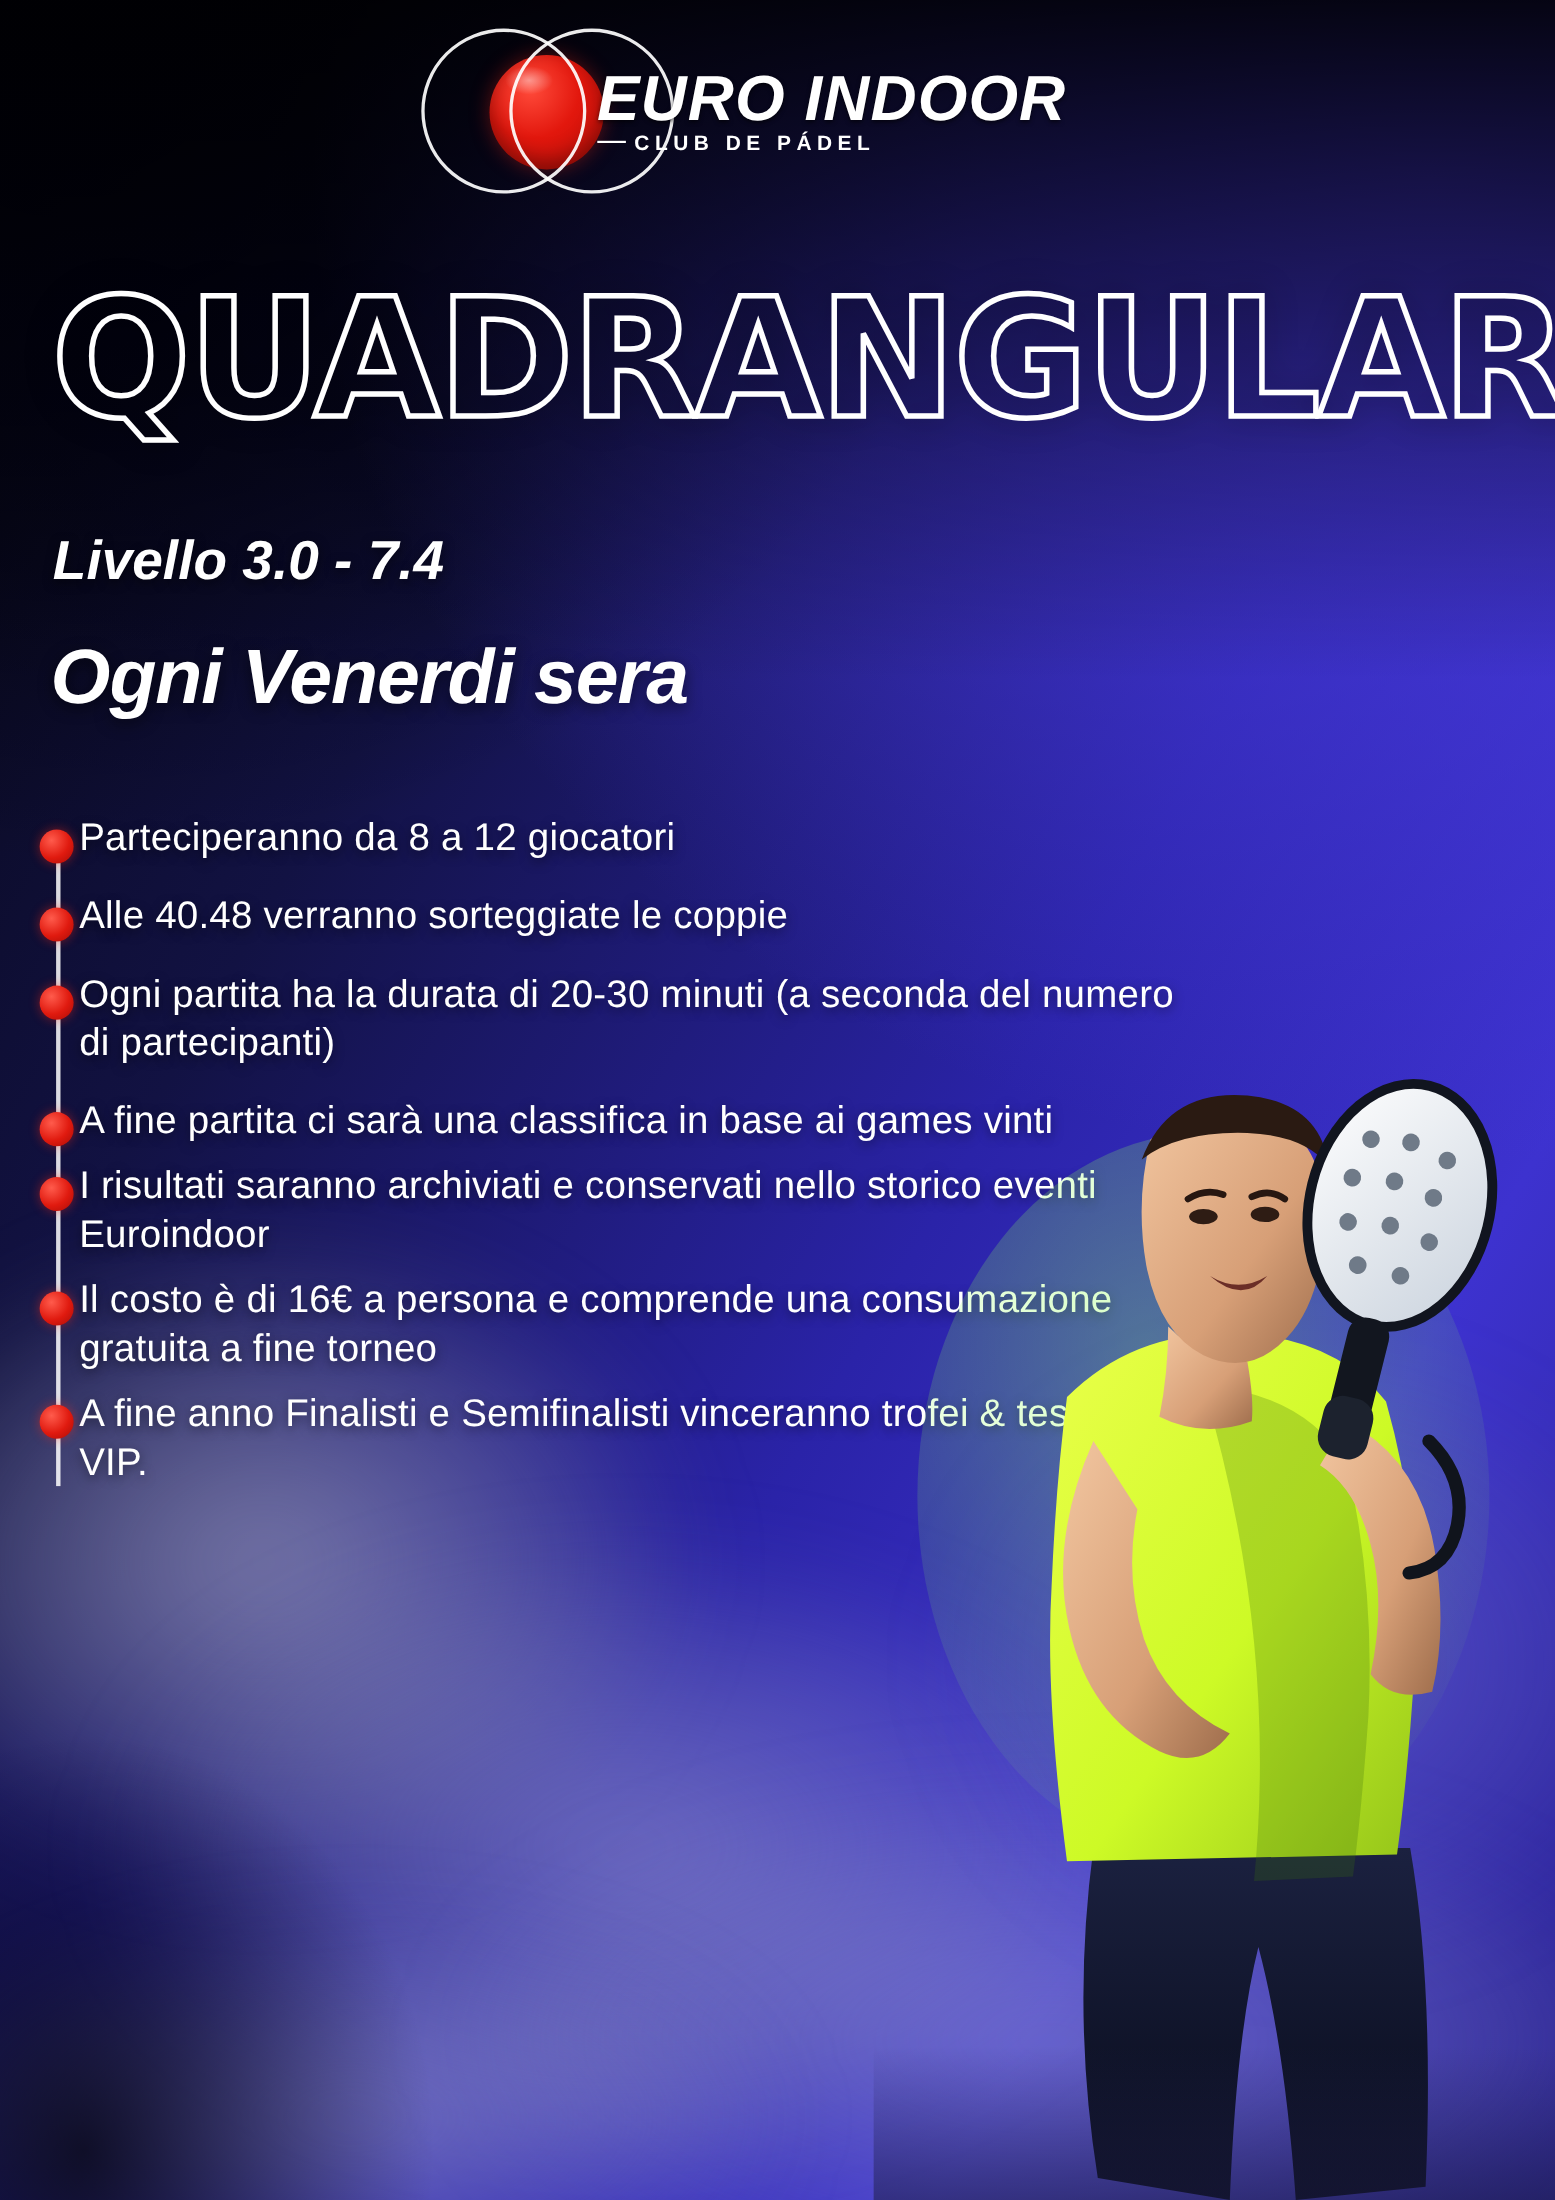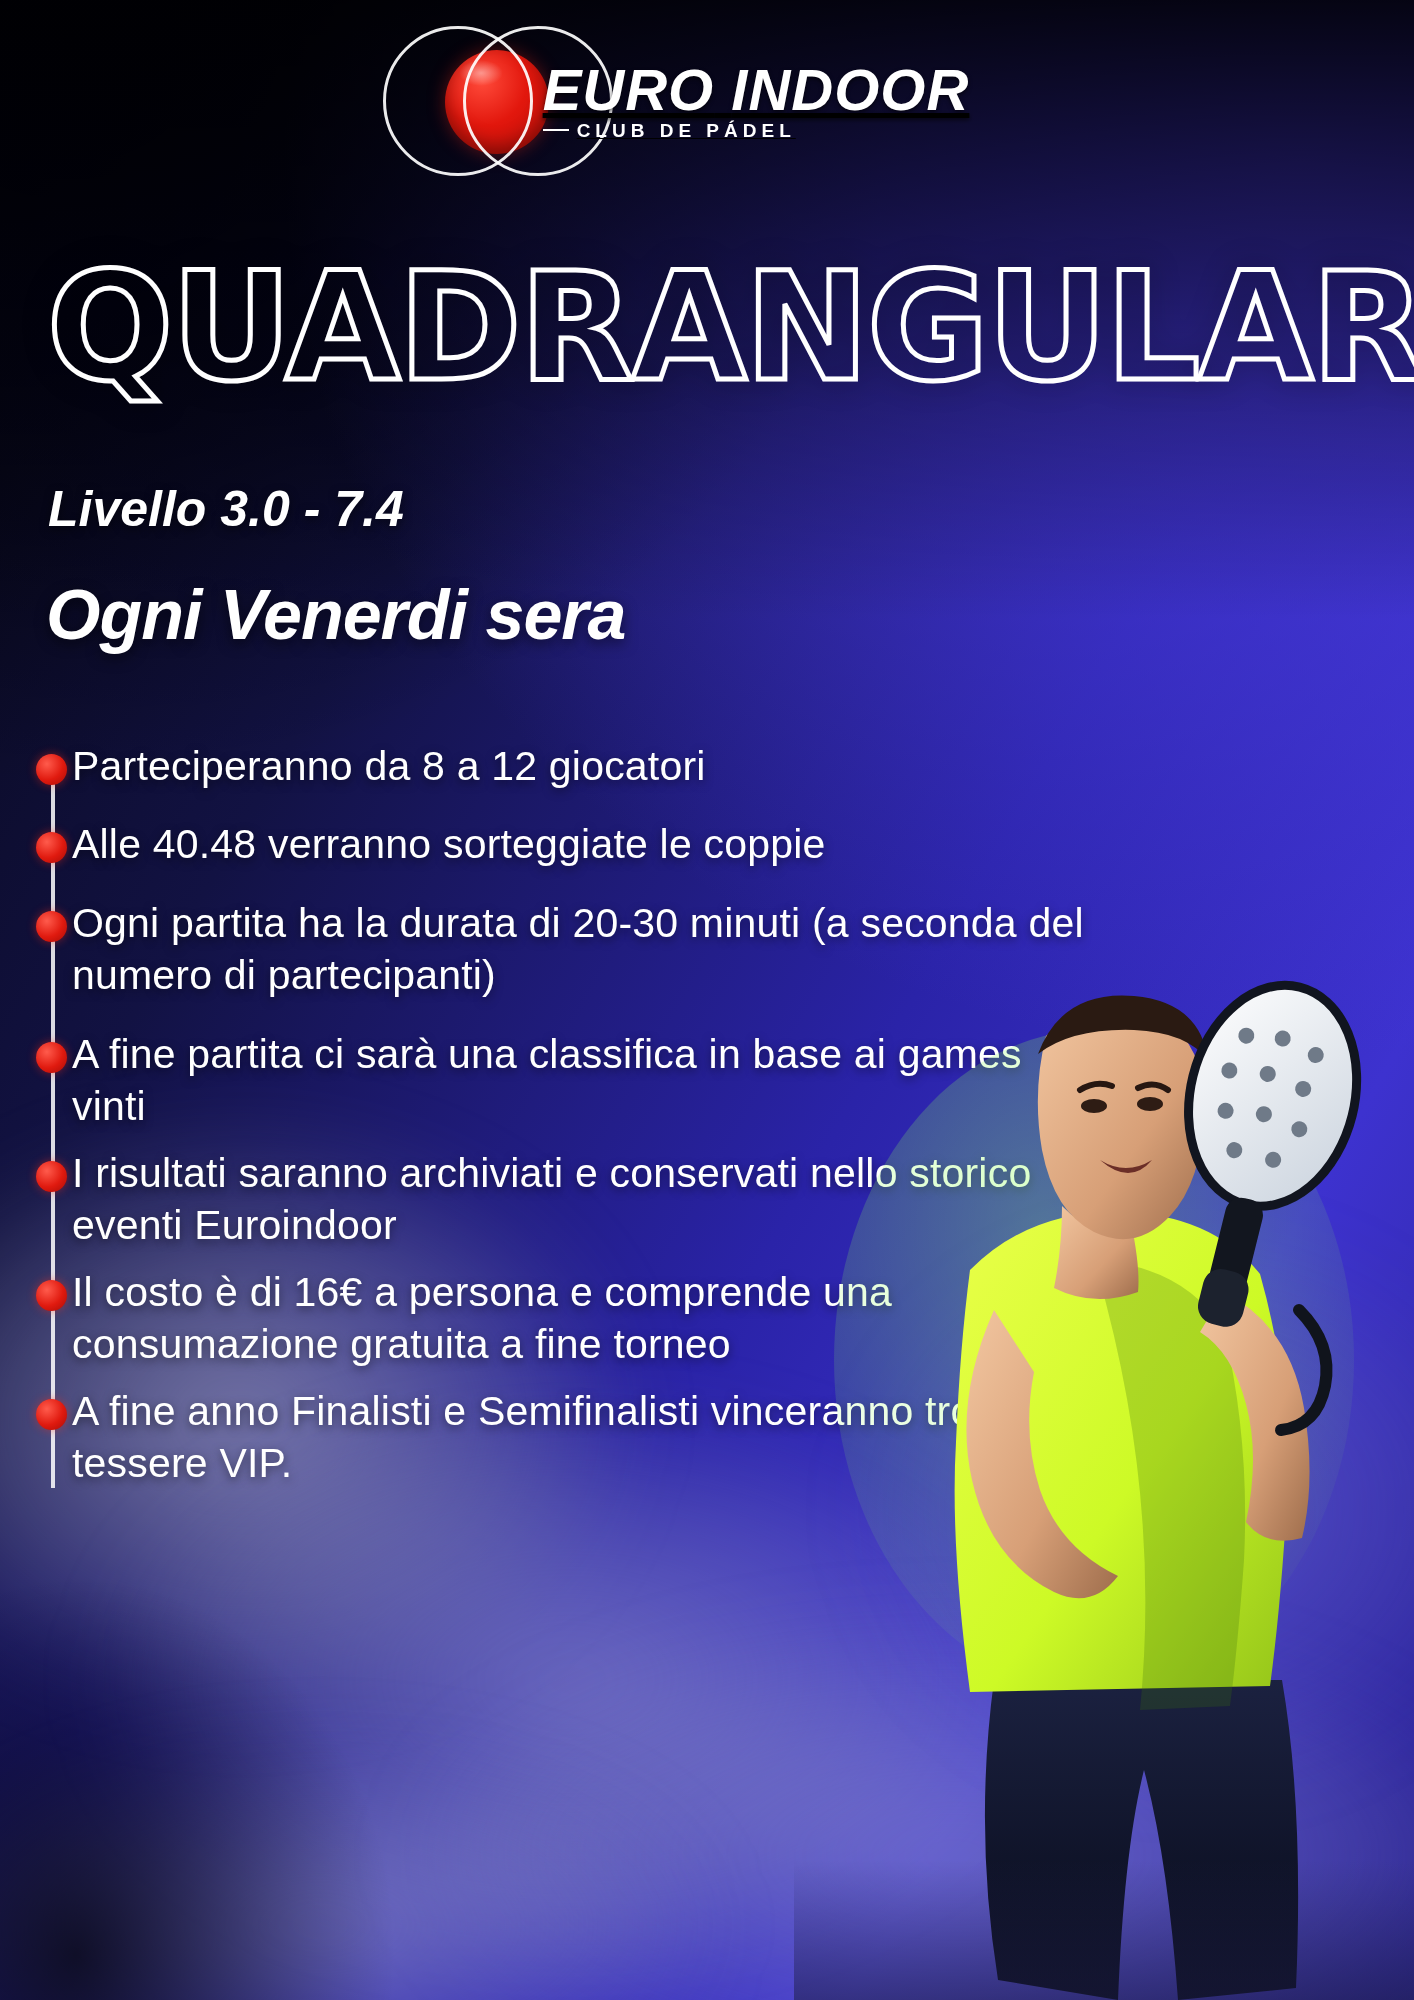--- a/index.html
+++ b/index.html
@@ -66,7 +66,6 @@
     justify-content:center;
     gap:10px;
     height:120px;
-    text-decoration:underline;
   }
   .ball {
     position:relative;

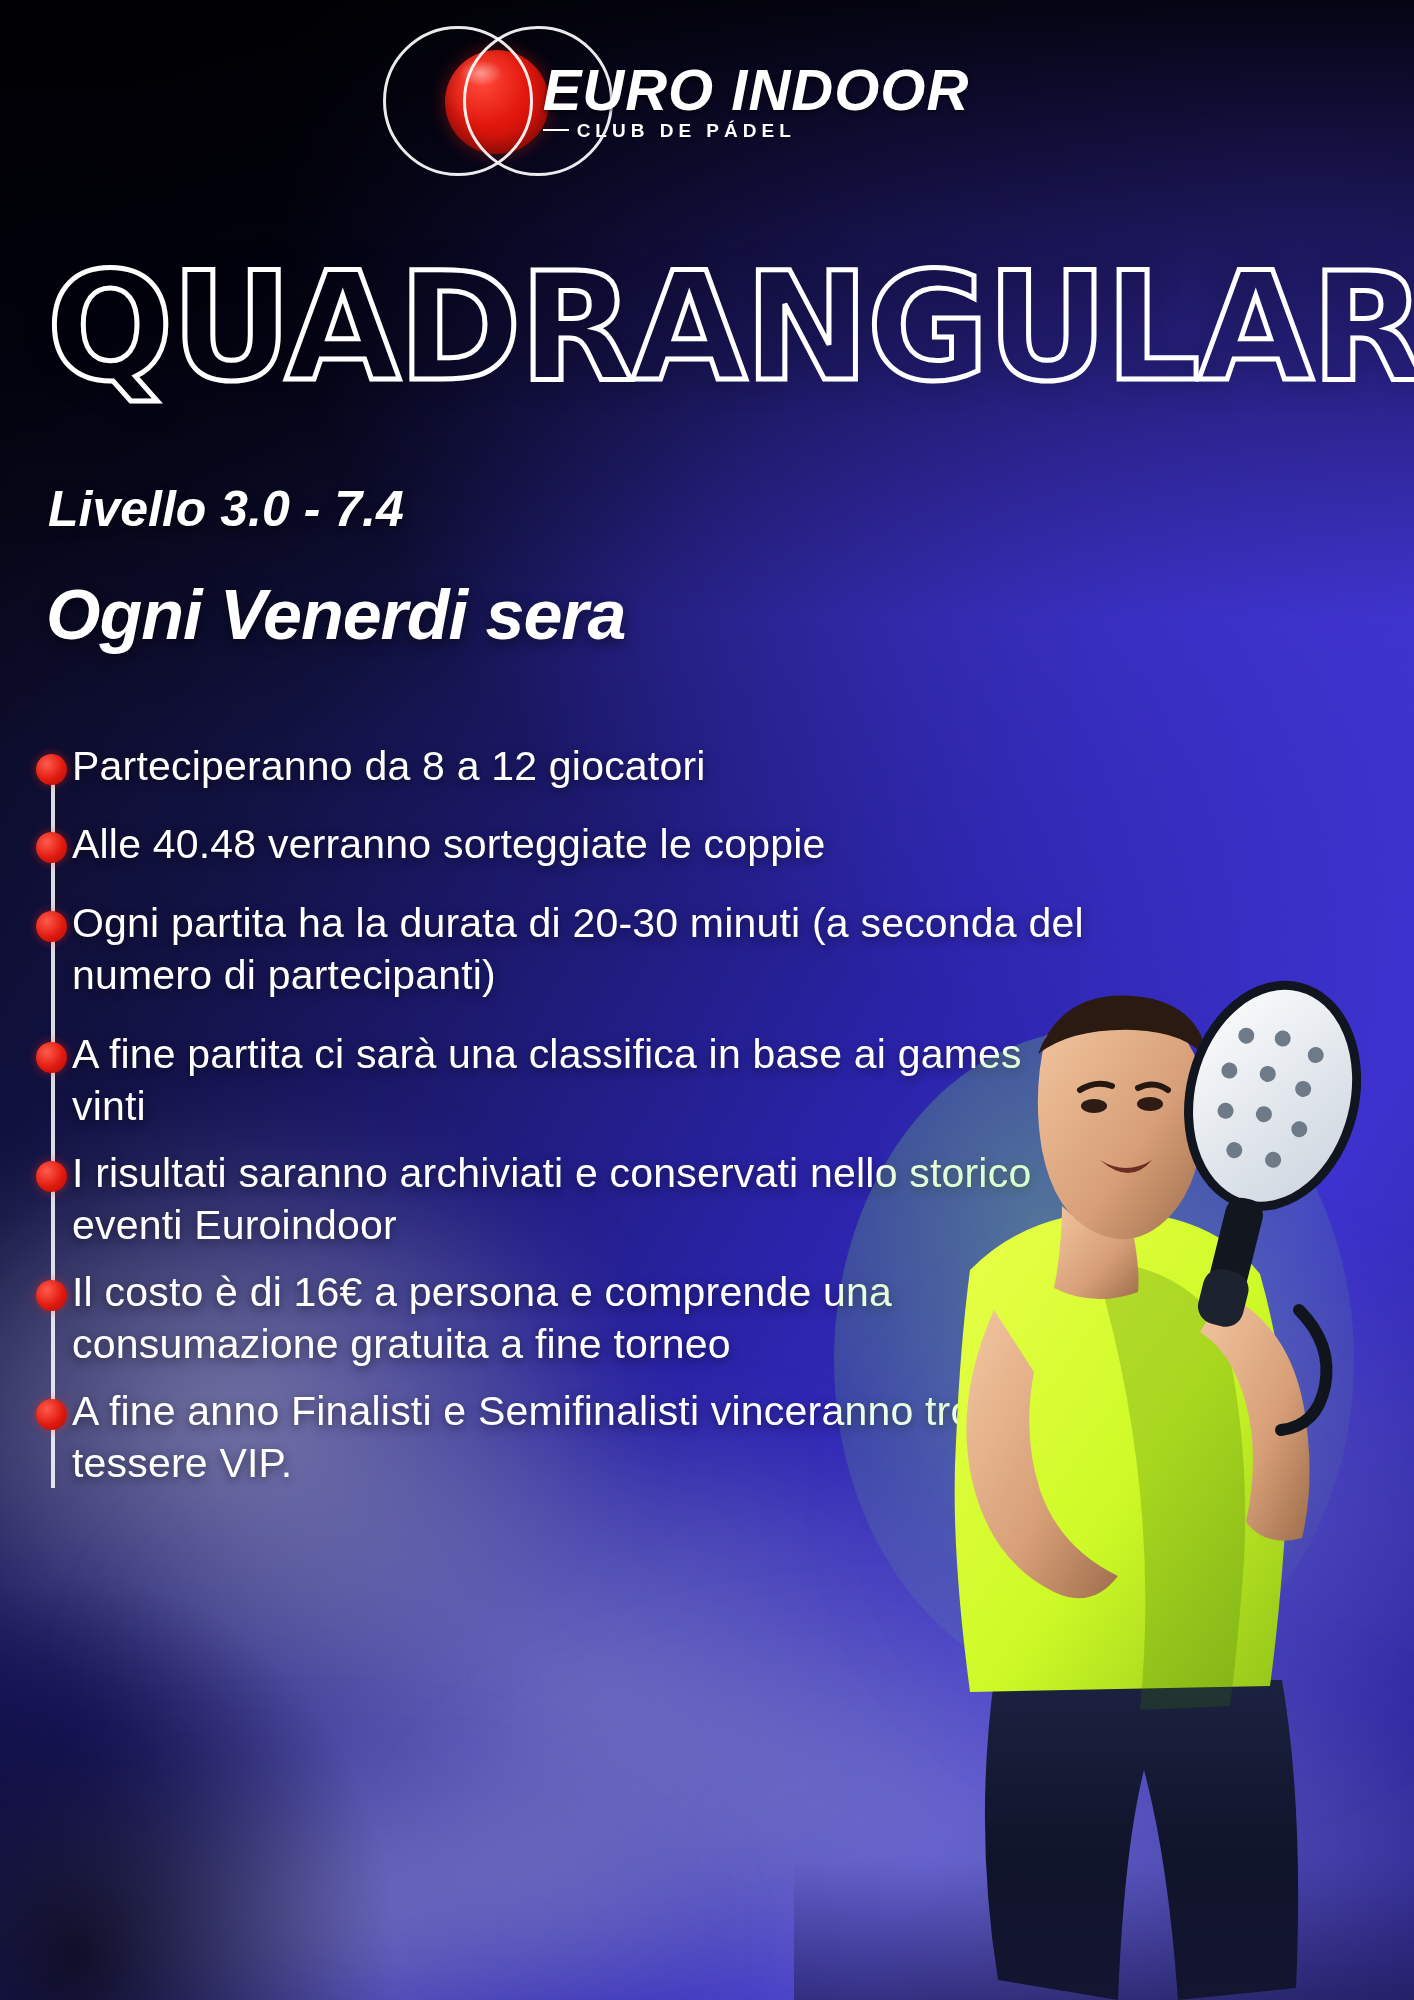--- a/index.html
+++ b/index.html
@@ -182,7 +182,7 @@
     padding-left:24px;
     margin-bottom:26px;
     color:#ffffff;
-    font-size:41px;
+    font-size:35px;
     line-height:1.28;
     letter-spacing:0.2px;
     text-shadow:0 3px 10px rgba(0,0,0,0.5);

